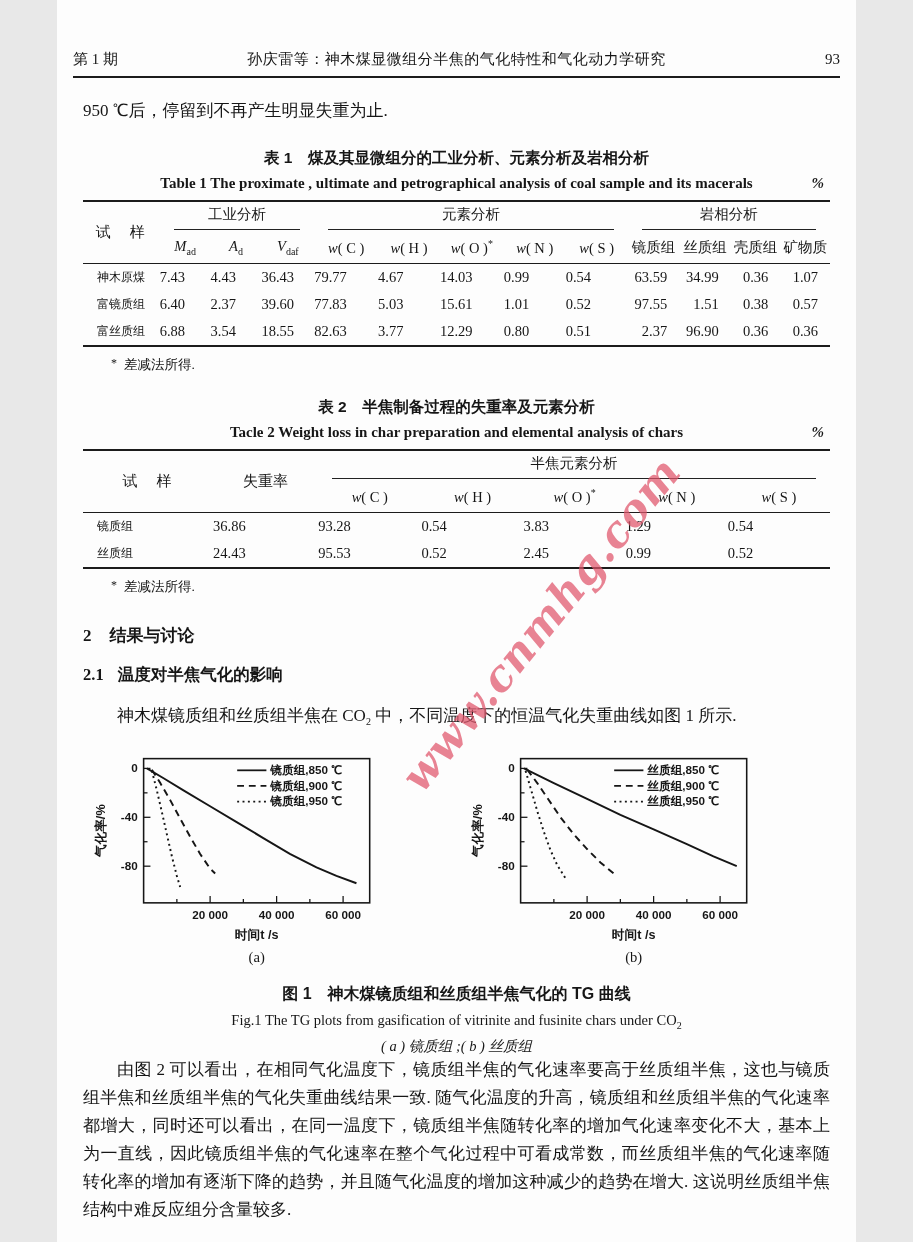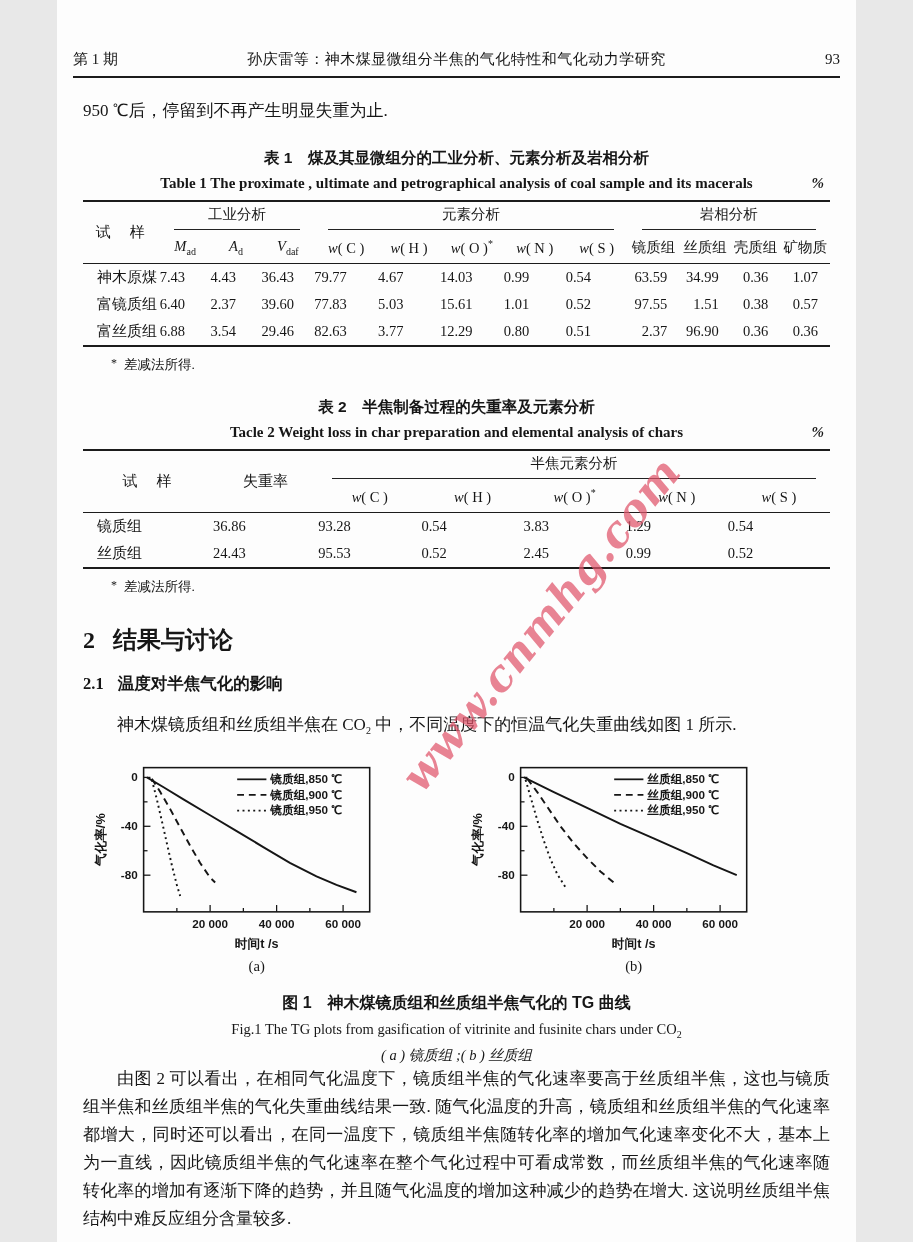--- a/index.html
+++ b/index.html
@@ -31,7 +31,7 @@
   th.sample{border-bottom:1.1px solid #1c1c1c;font-size:15px;letter-spacing:2px;}
   .spanline{border-bottom:1.1px solid #222;padding-bottom:5px;margin:0 14px;}
   td{height:27px;text-align:left;vertical-align:middle;}
-  td.name{text-align:left;padding-left:14px;font-size:15px;}
+  td.name{text-align:left;padding-left:14px;font-size:12px;}
   td.rnum{text-align:right;padding-right:12px;}
   .fn{margin:9px 0 0 28px;font-size:13.5px;}
   .fn .star{font-size:12px;vertical-align:2px;margin-right:7px;}

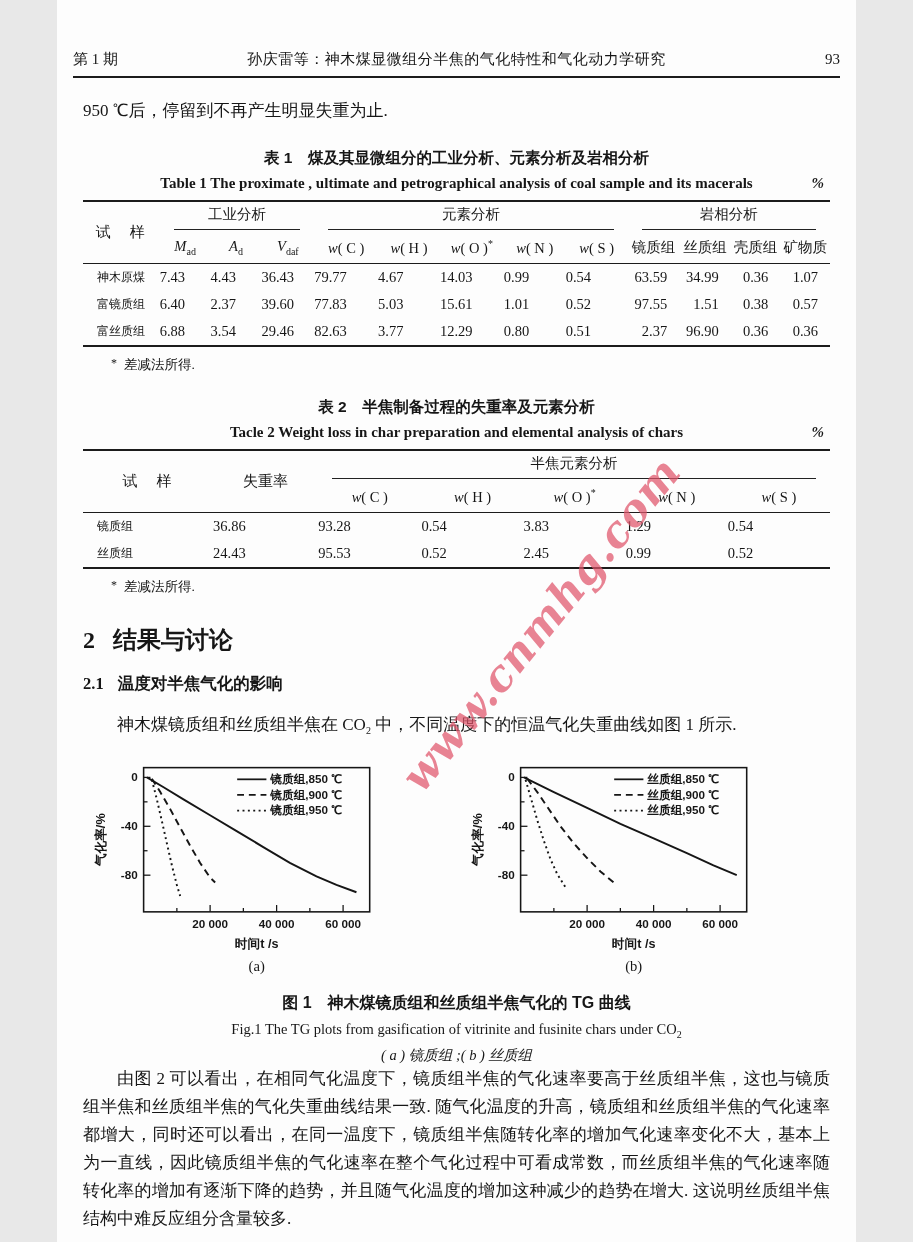--- a/index.html
+++ b/index.html
@@ -159,7 +159,7 @@
         <td class="name">富丝质组</td>
         <td>6.88</td>
         <td>3.54</td>
-        <td>29.46</td>
+        <td>18.55</td>
         <td>82.63</td>
         <td>3.77</td>
         <td>12.29</td>

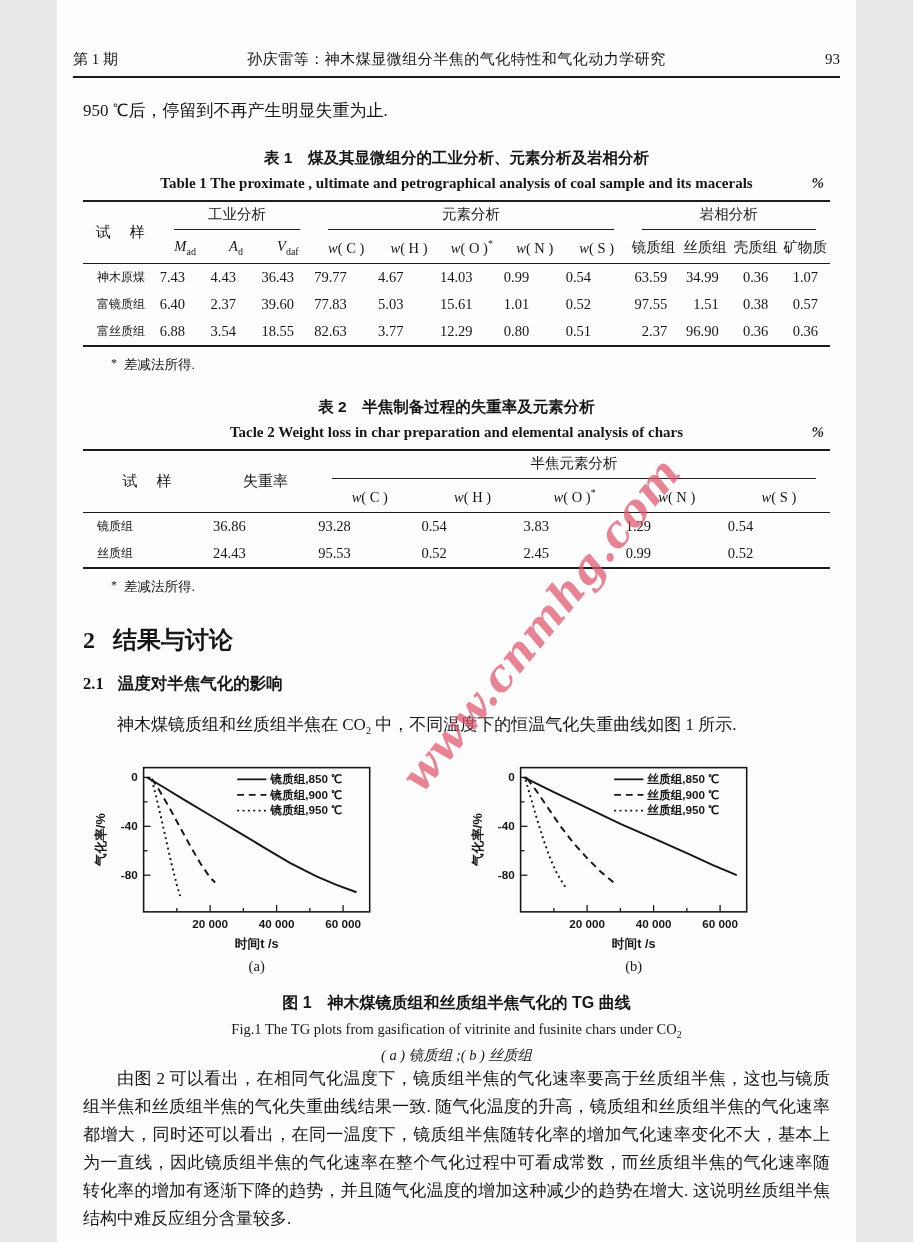--- a/index.html
+++ b/index.html
@@ -38,7 +38,7 @@
   i{font-family:"Liberation Serif",serif;}
   sub{font-size:10px;} sup{font-size:10px;}
   
-  .h2{margin:28px 0 0 0;font-family:"Liberation Sans",sans-serif;font-weight:bold;font-size:24px;}
+  .h2{margin:28px 0 0 0;font-family:"Liberation Sans",sans-serif;font-weight:bold;font-size:17px;}
   .h3{margin:17px 0 0 0;font-family:"Liberation Sans",sans-serif;font-weight:bold;font-size:16.5px;}
   .h2 .no,.h3 .no{font-family:"Liberation Serif",serif;font-weight:bold;margin-right:18px;}
   .h3 .no{margin-right:14px;}

